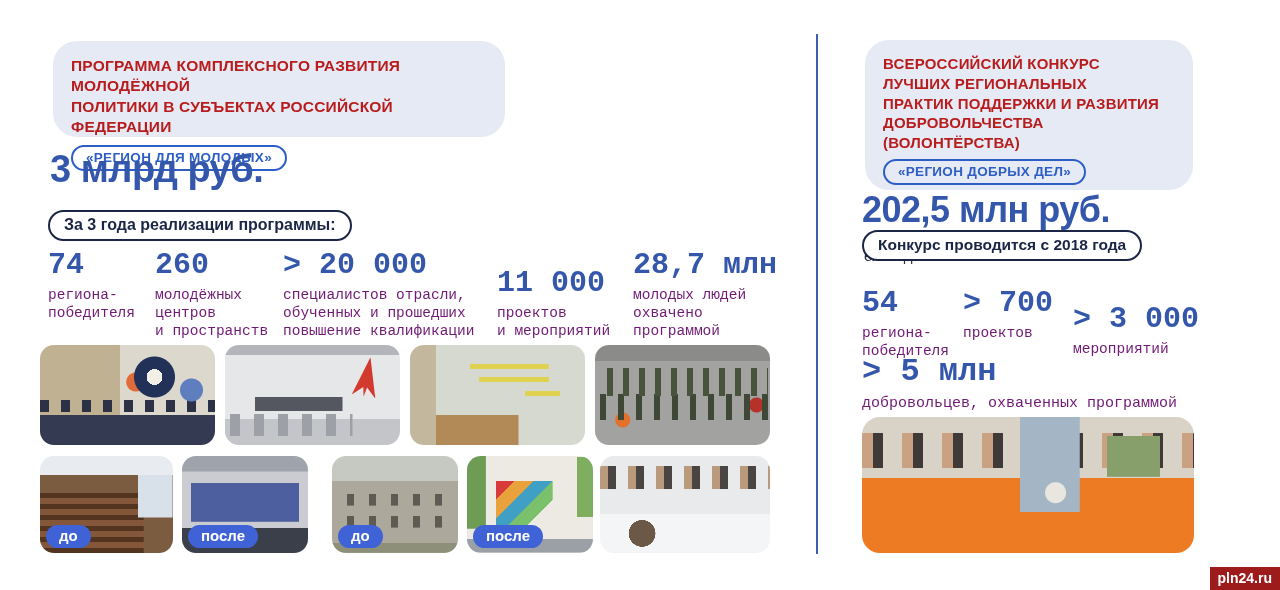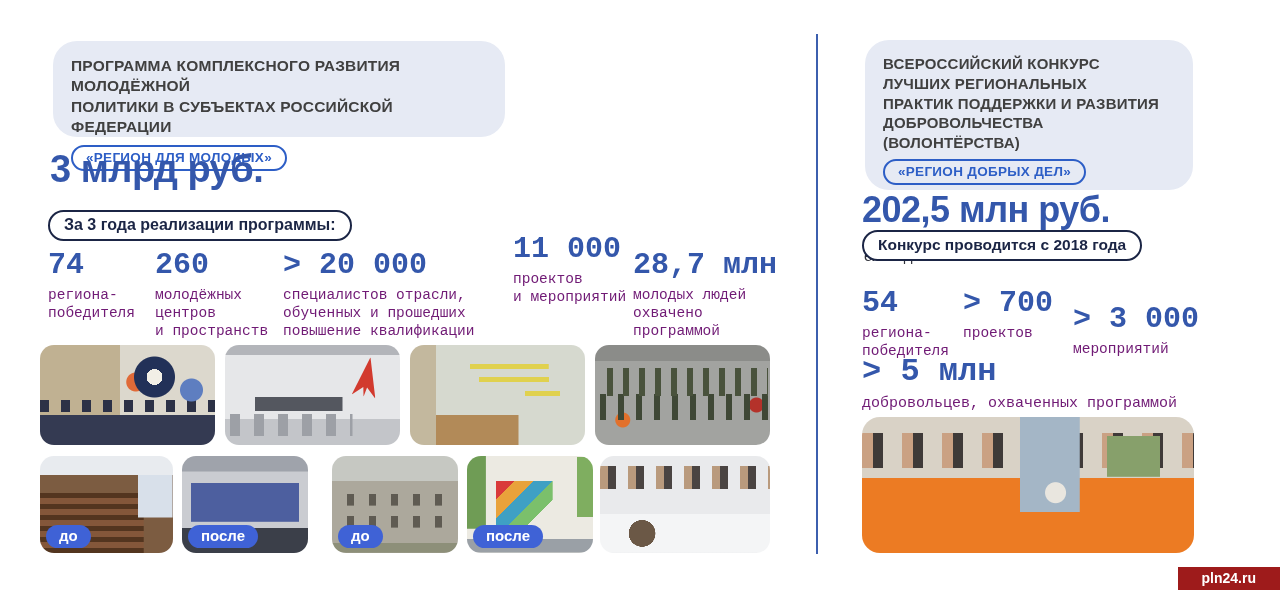--- a/index.html
+++ b/index.html
@@ -10,7 +10,7 @@
 
   
   .card { position:absolute; background:#e6eaf4; border-radius:24px; padding:15px 18px; }
-  .card-title { font-weight:bold; color:#404040; font-size:15.5px; line-height:1.32;
+  .card-title { font-weight:bold; color:#b91c1c; font-size:15.5px; line-height:1.32;
                 white-space:pre-line; letter-spacing:.2px; }
   .badge { display:inline-block; margin-top:7px; border:2px solid #2d5ec6; color:#2d5ec6;
            border-radius:16px; padding:3px 13px 4px; font-weight:bold; font-size:13.5px;

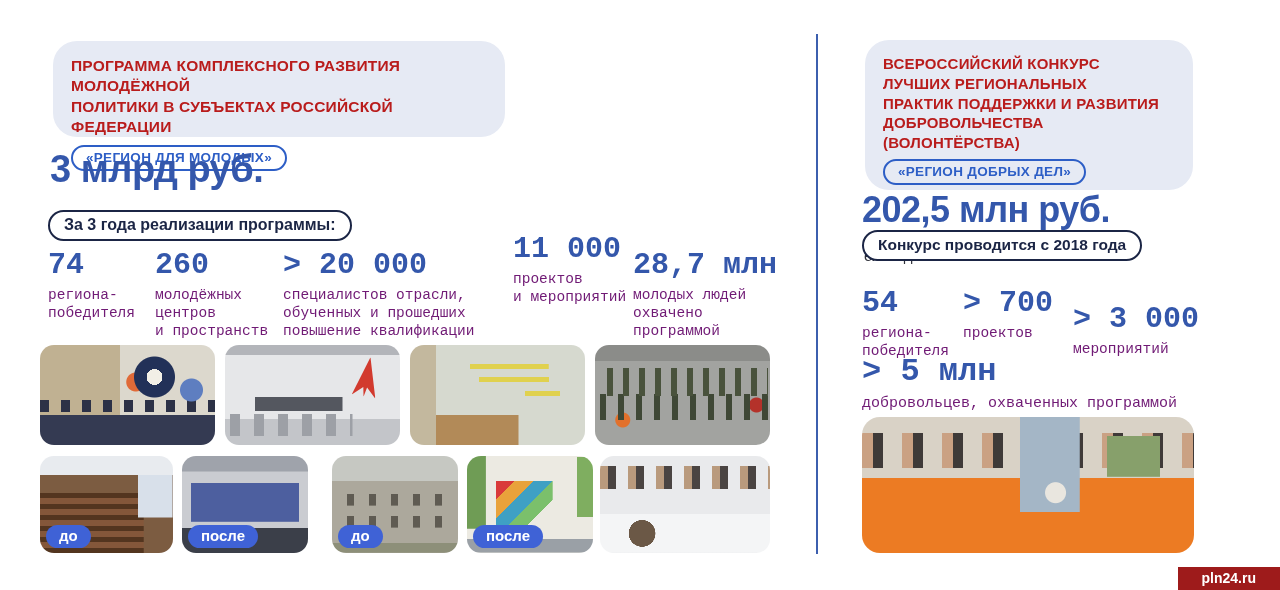--- a/index.html
+++ b/index.html
@@ -154,7 +154,7 @@
 обученных и прошедших
 повышение квалификации</div>
     </div>
-    <div class="stat" style="left:497px; top:234px; width:130px;margin-left:16px;">
+    <div class="stat" style="left:497px; top:268px; width:130px;">
       <div class="stat-value">11 000</div>
       <div class="stat-label">проектов
 и мероприятий</div>

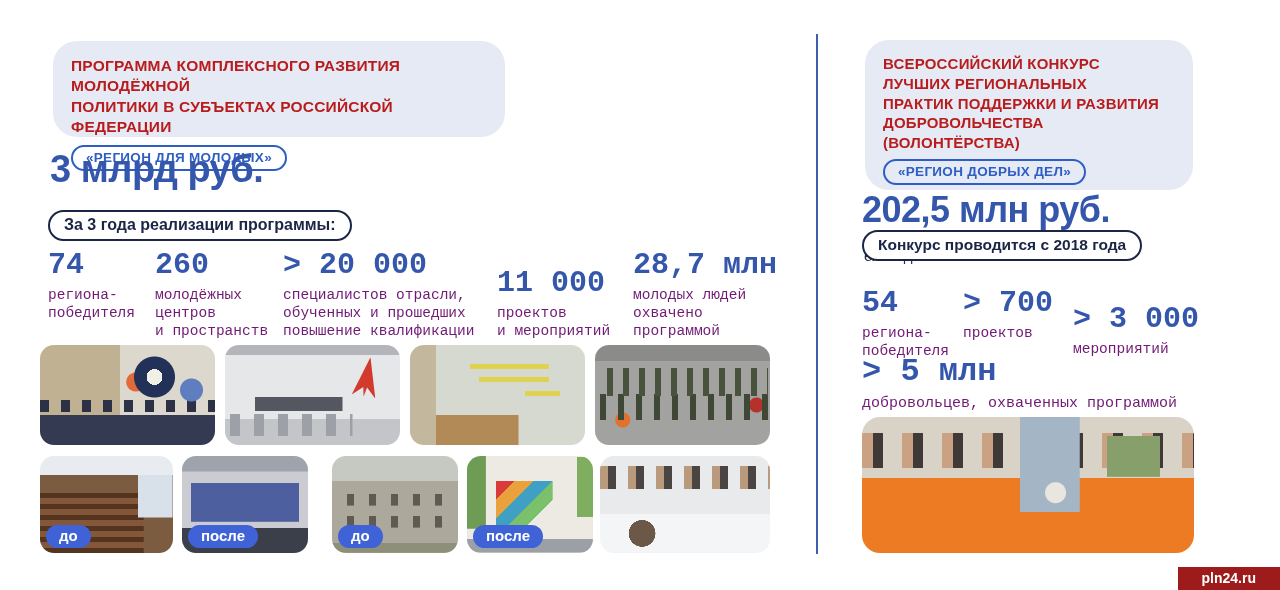--- a/index.html
+++ b/index.html
@@ -31,7 +31,7 @@
 
   .divider { position:absolute; left:816px; top:34px; width:2px; height:520px; background:#3c5fae; }
   .watermark { position:absolute; right:0; bottom:0; background:#9e1b1b; color:#ffffff;
-               font-weight:bold; font-size:14px; padding:3px 24px 4px; }
+               font-weight:bold; font-size:14px; padding:3px 8px 4px; }
 
   
   .ph-hall { background-color:#d8d4c8;

